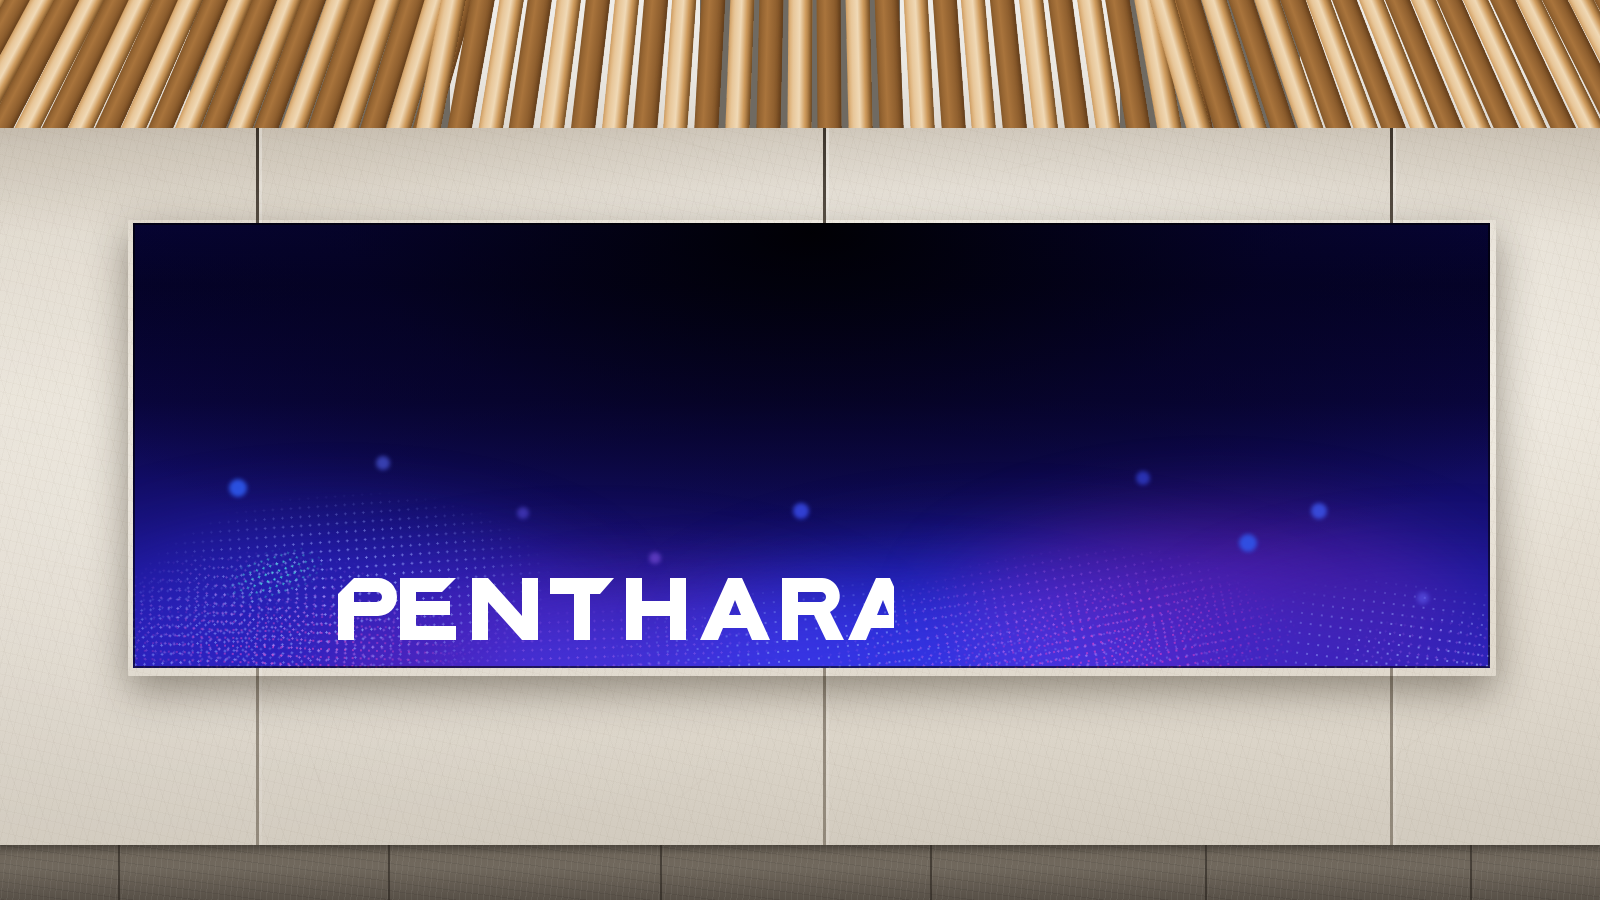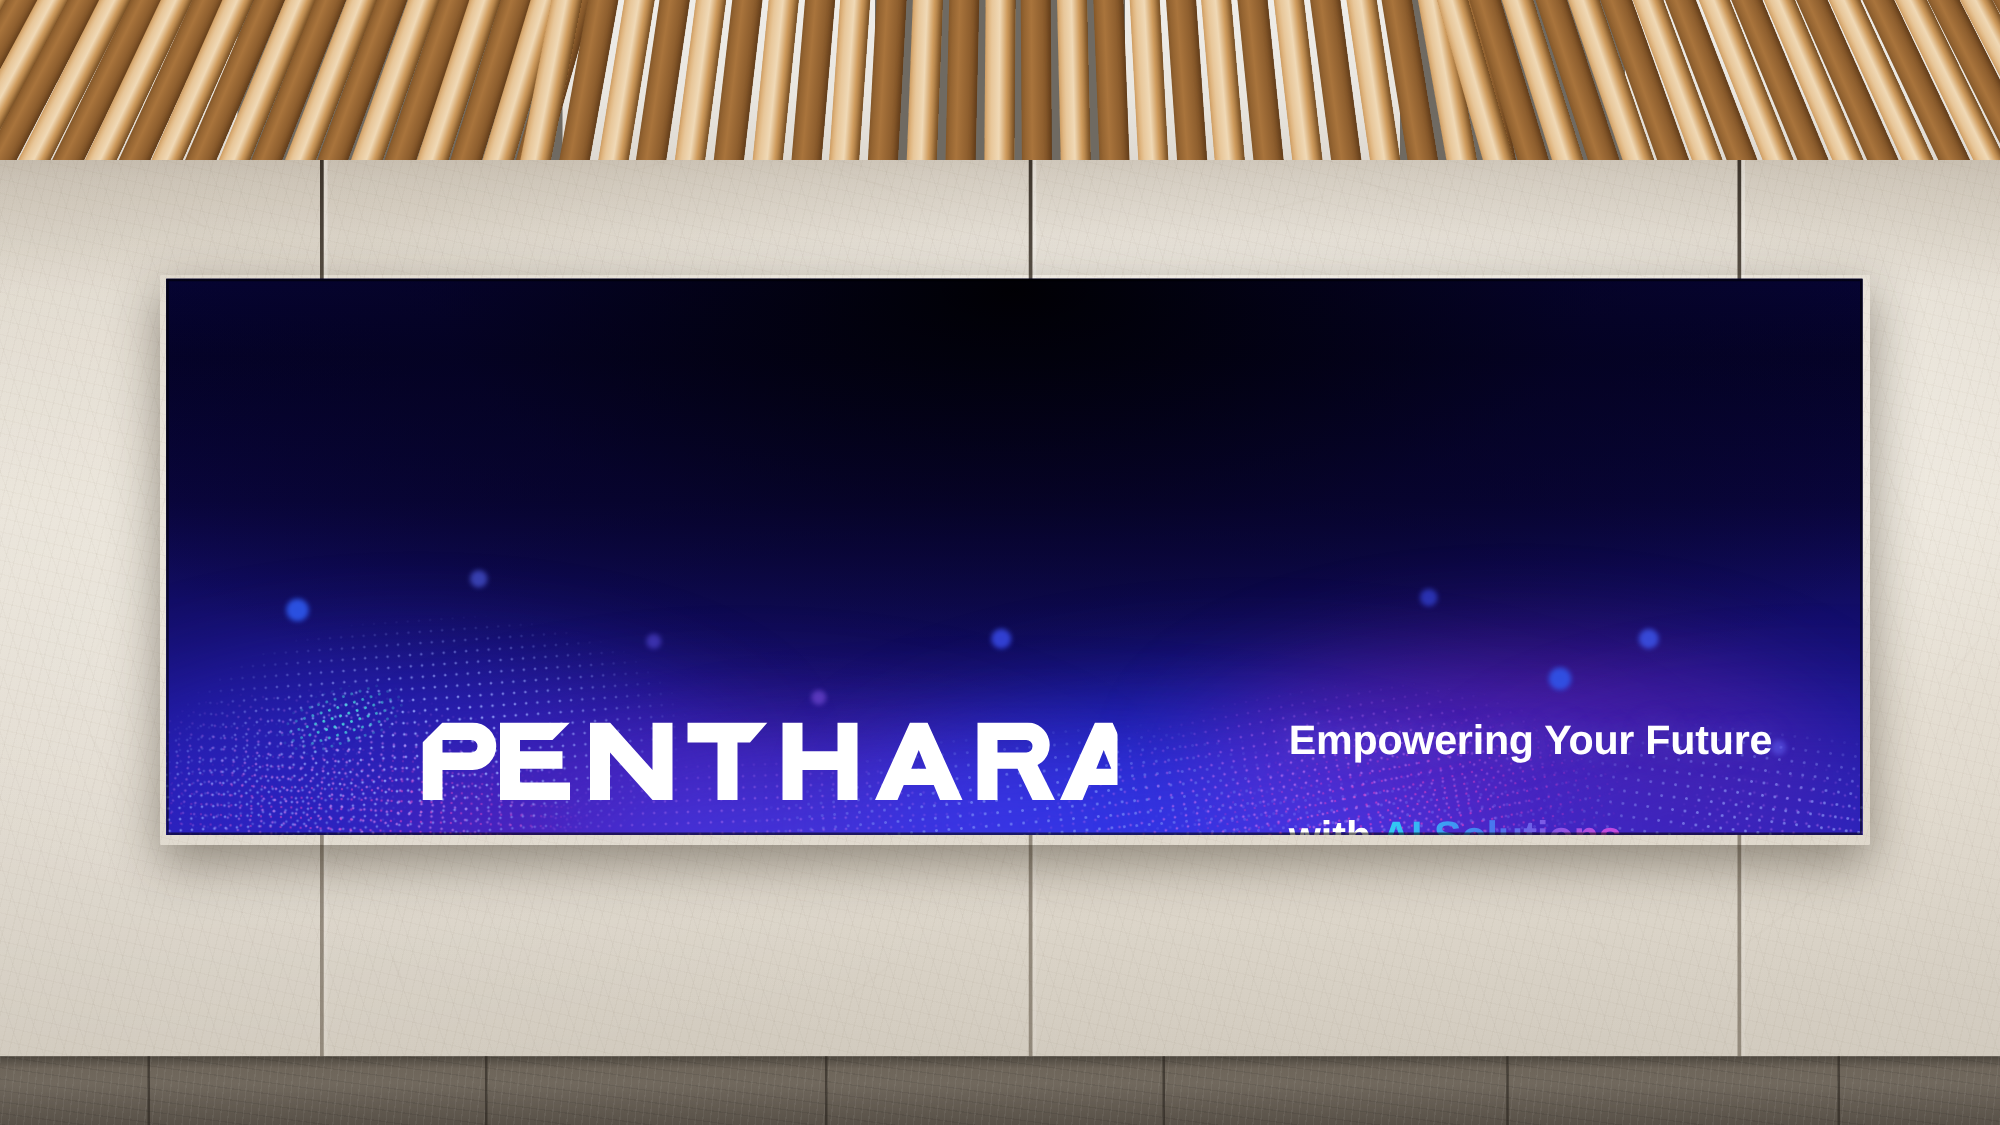--- a/index.html
+++ b/index.html
@@ -500,10 +500,6 @@
       </svg>
     </div>
 
-    <div class="tagline">
-      <div class="tag-l1">Empowering Your Future</div>
-      <div class="tag-l2"><span class="w">with </span><span class="g">AI Solutions</span><span class="dot">.</span></div>
-    </div>
 
     <div class="screen-bezel"></div>
   </div>

